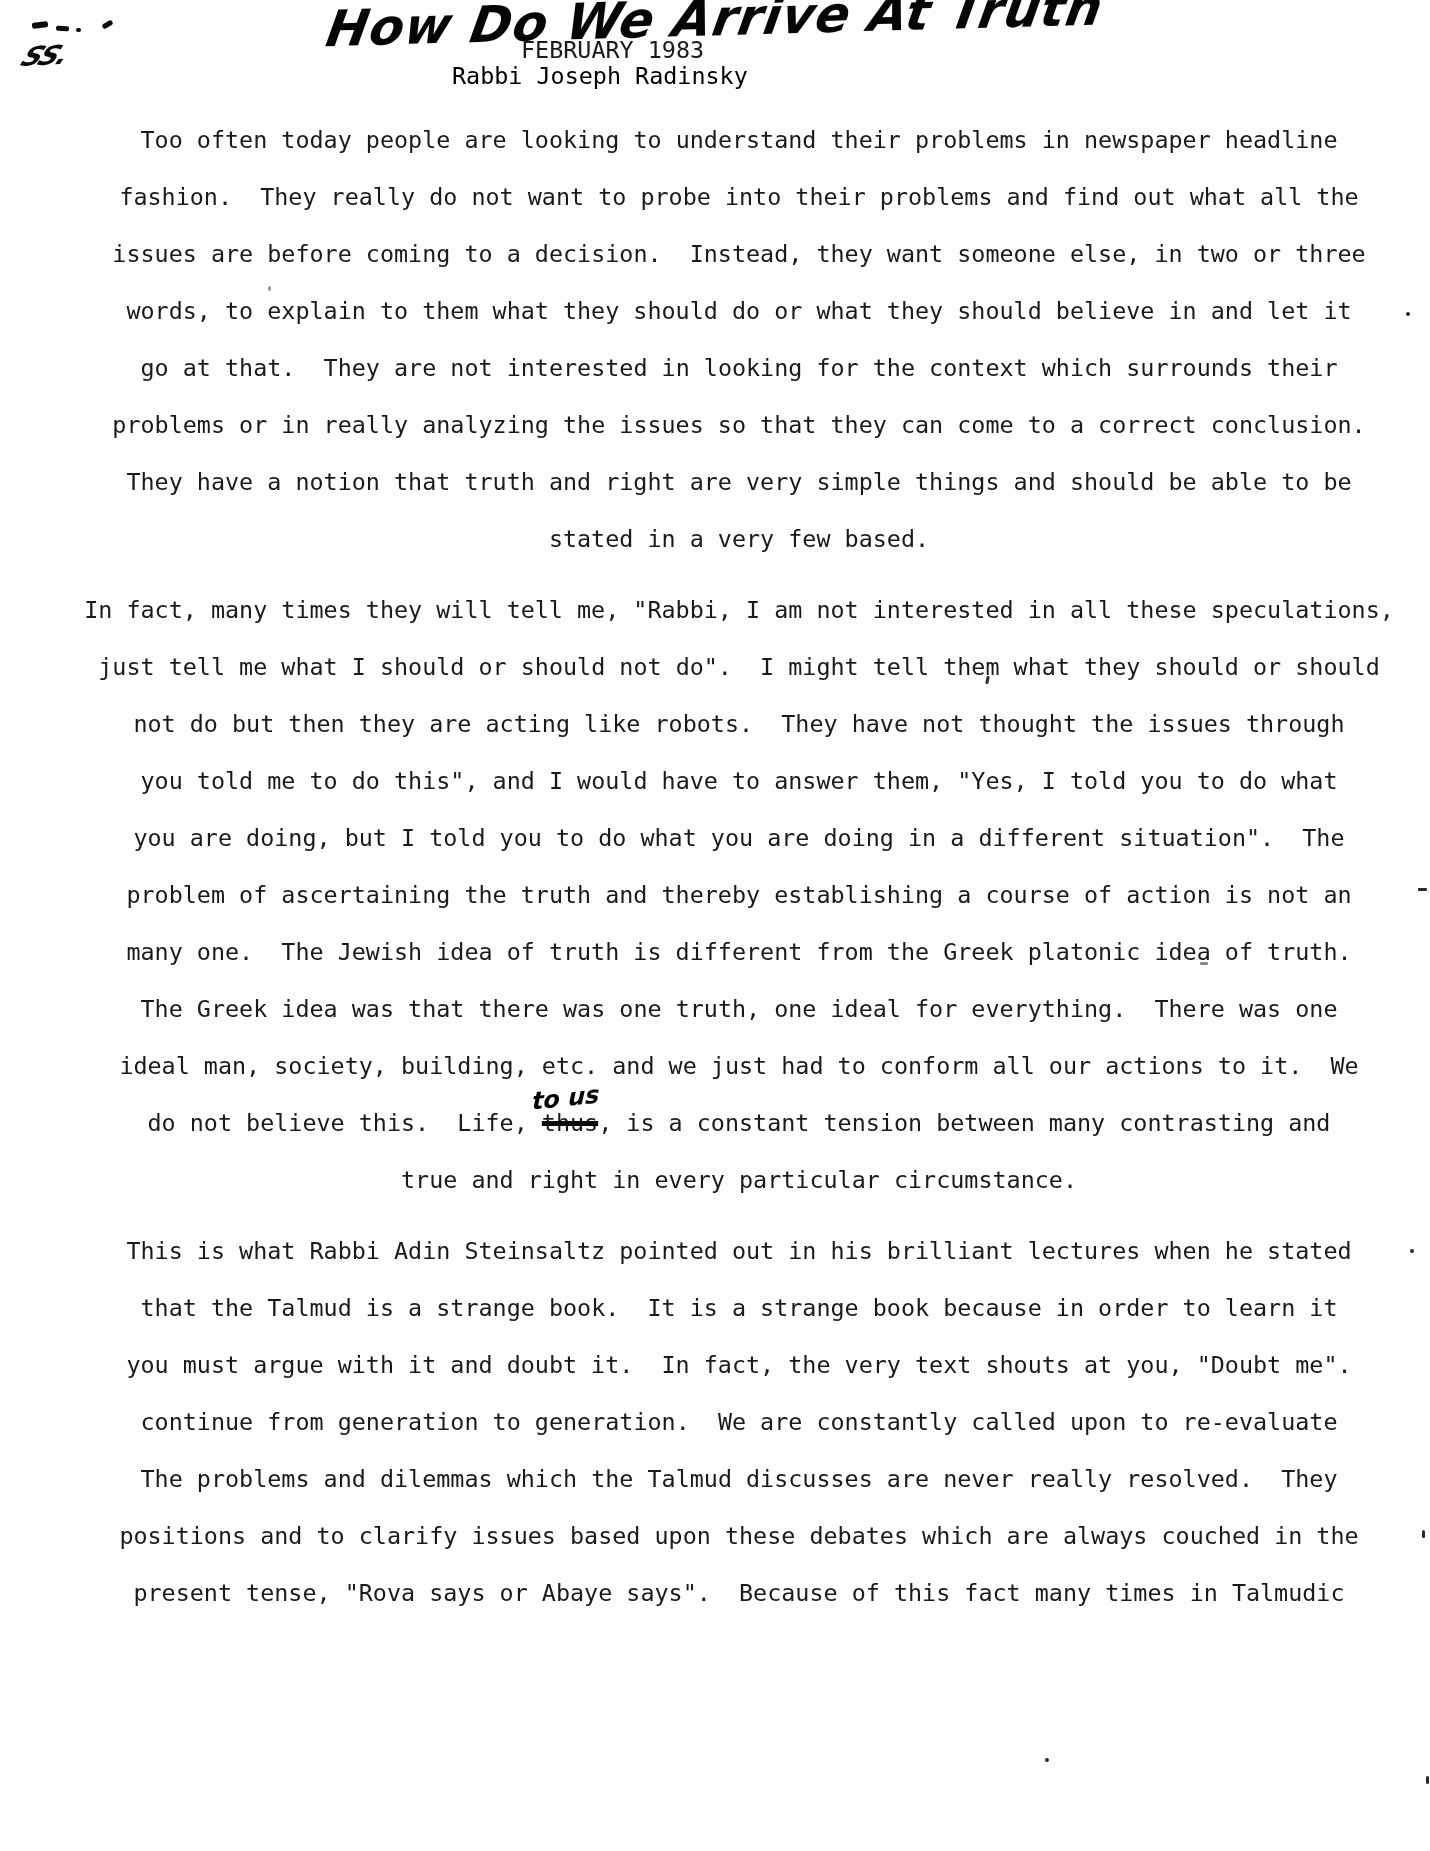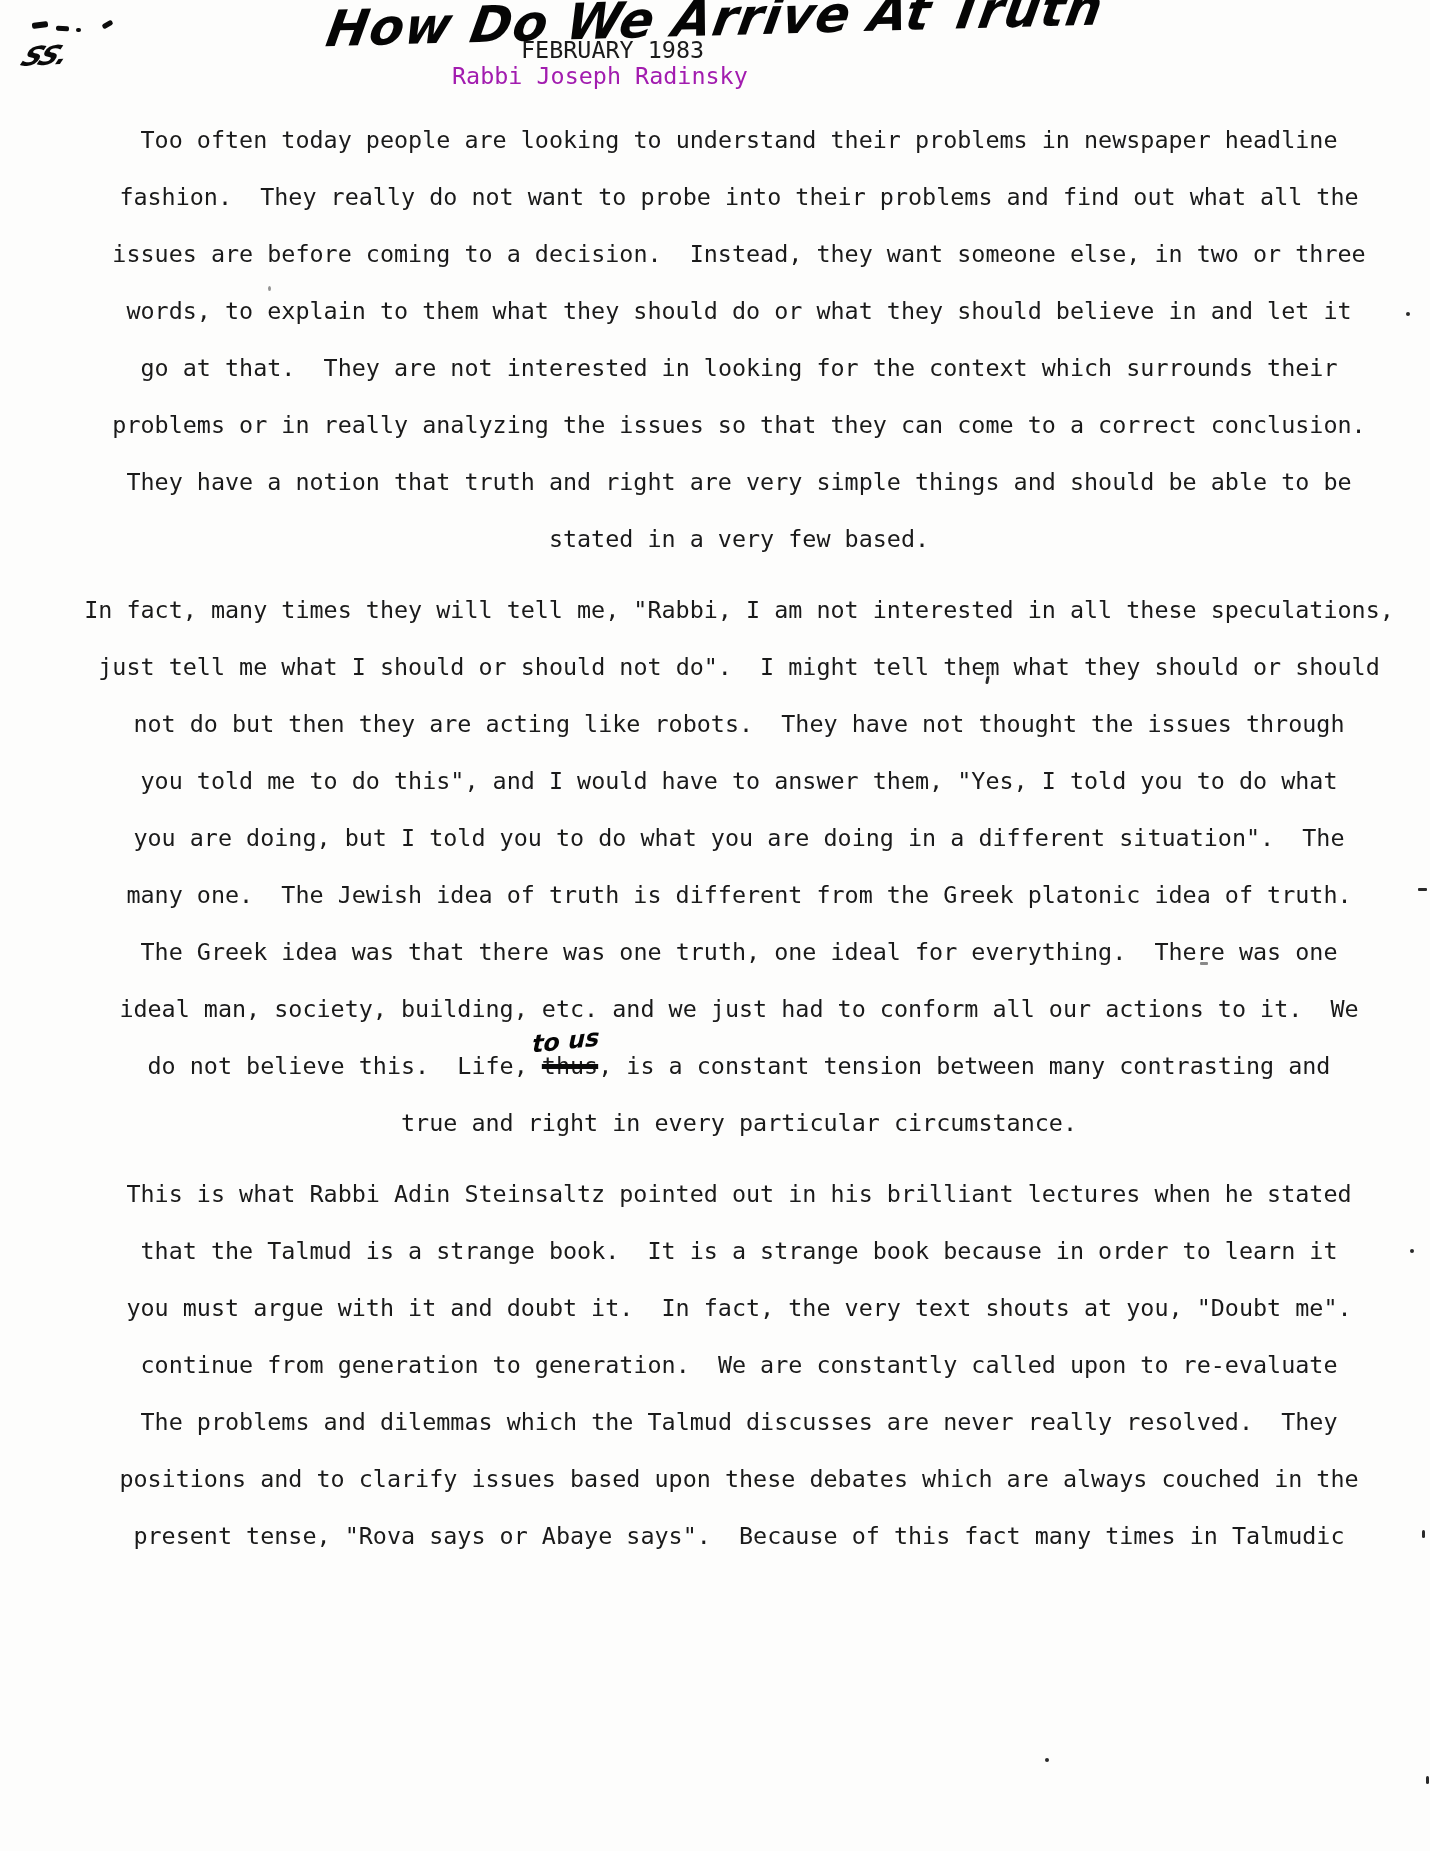--- a/index.html
+++ b/index.html
@@ -25,7 +25,7 @@
   }
   .typed-author{
     position:absolute;left:452px;top:64px;
-    font-size:23.4px;line-height:1.1;white-space:pre;color:#a21caf;
+    font-size:23.4px;line-height:1.1;white-space:pre;color:#000000;
   }
   
   .corner-scribble{

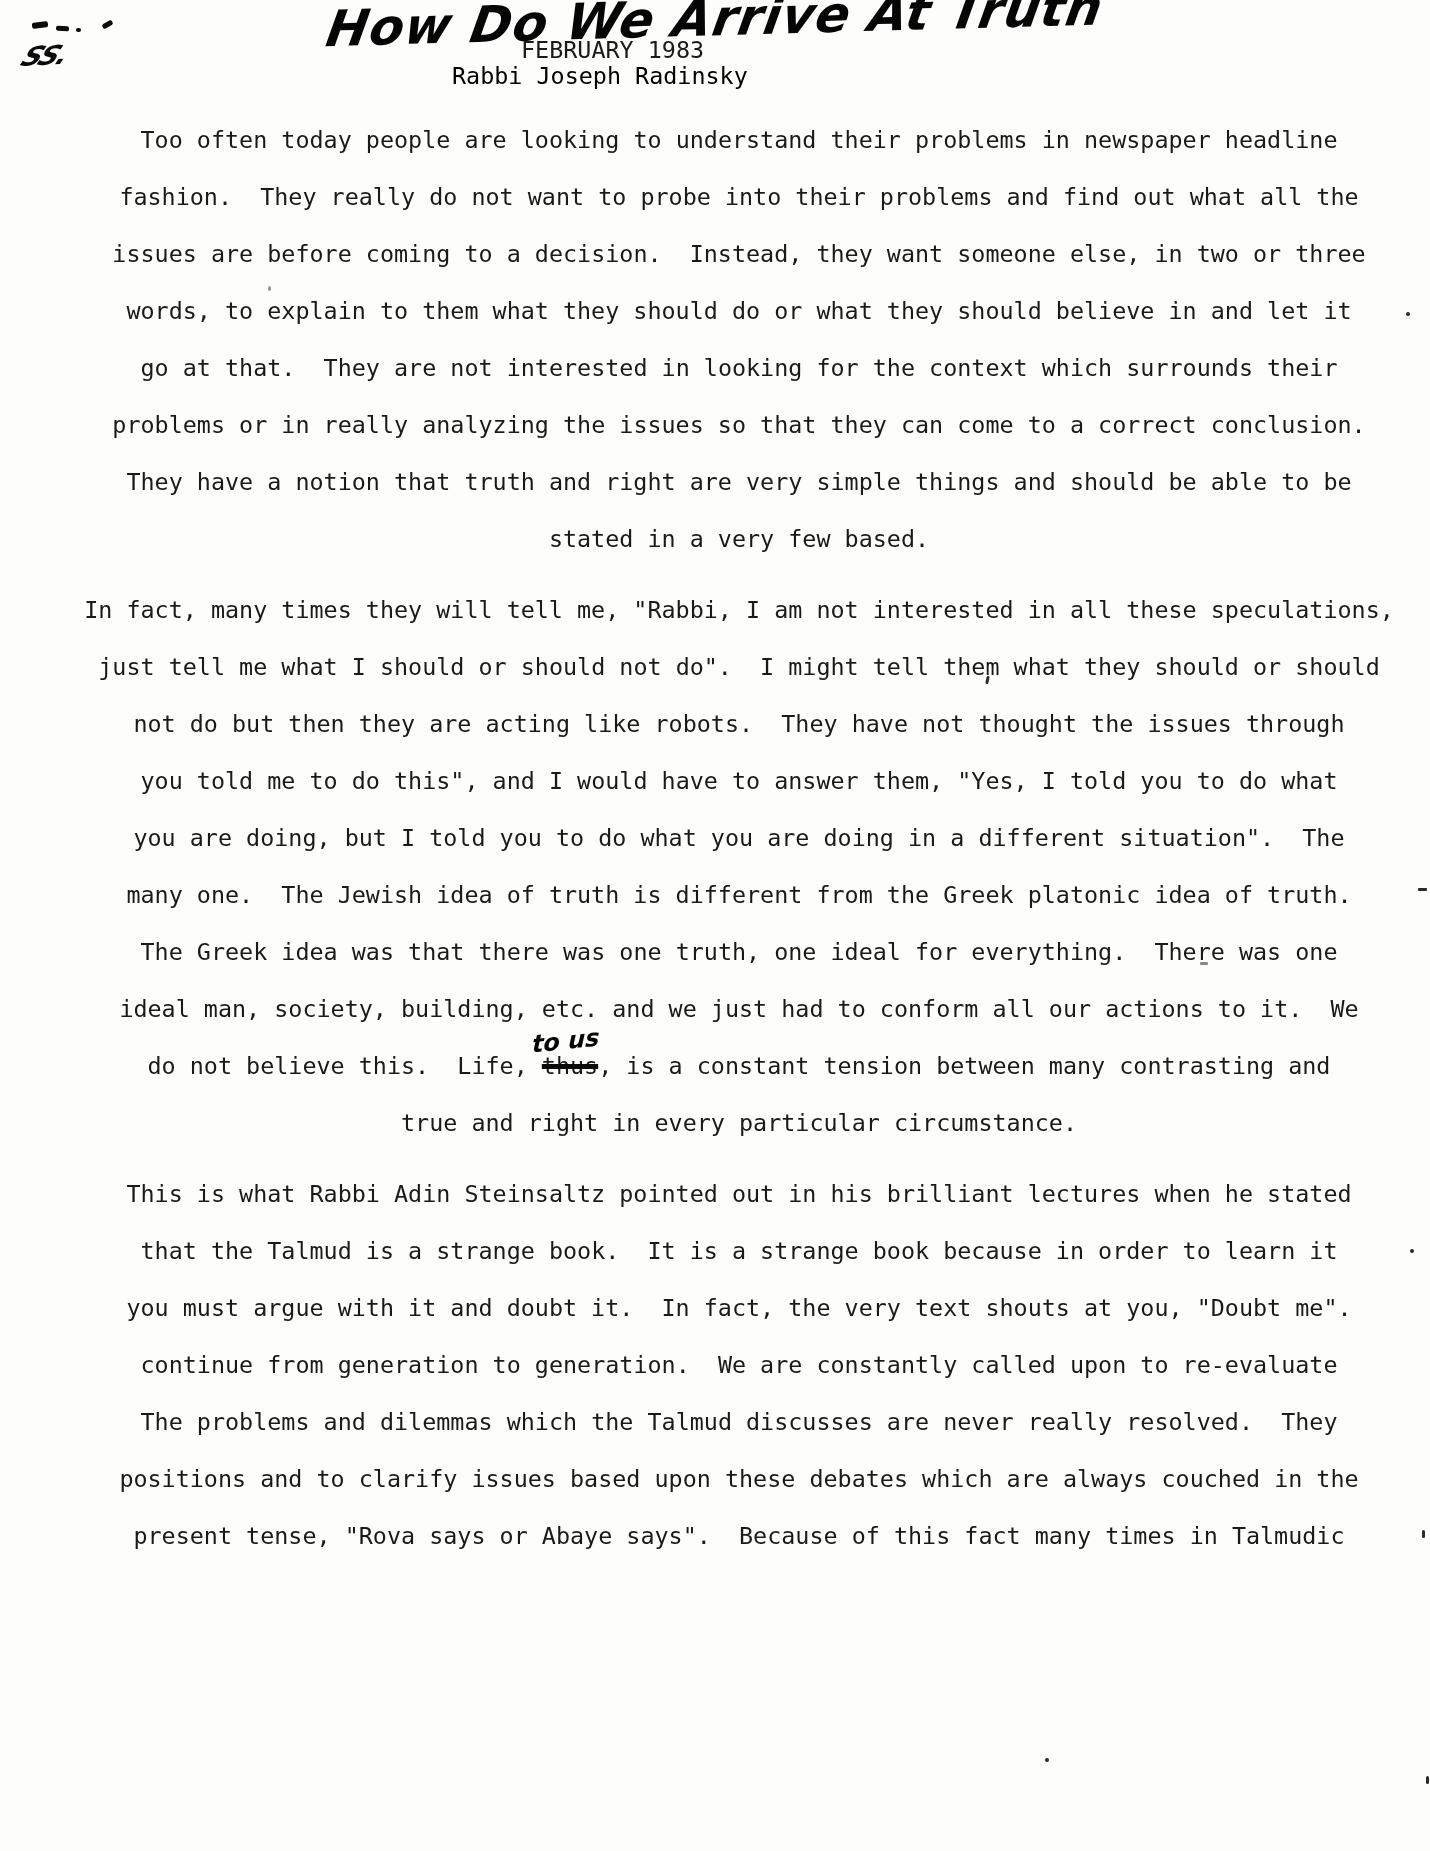--- a/index.html
+++ b/index.html
@@ -104,6 +104,7 @@
       <div class="line">not do but then they are acting like robots.  They have not thought the issues through</div>
       <div class="line">you told me to do this", and I would have to answer them, "Yes, I told you to do what</div>
       <div class="line">you are doing, but I told you to do what you are doing in a different situation".  The</div>
+      <div class="line">problem of ascertaining the truth and thereby establishing a course of action is not an</div>
       <div class="line">many one.  The Jewish idea of truth is different from the Greek platonic idea of truth.</div>
       <div class="line">The Greek idea was that there was one truth, one ideal for everything.  There was one</div>
       <div class="line">ideal man, society, building, etc. and we just had to conform all our actions to it.  We</div>

